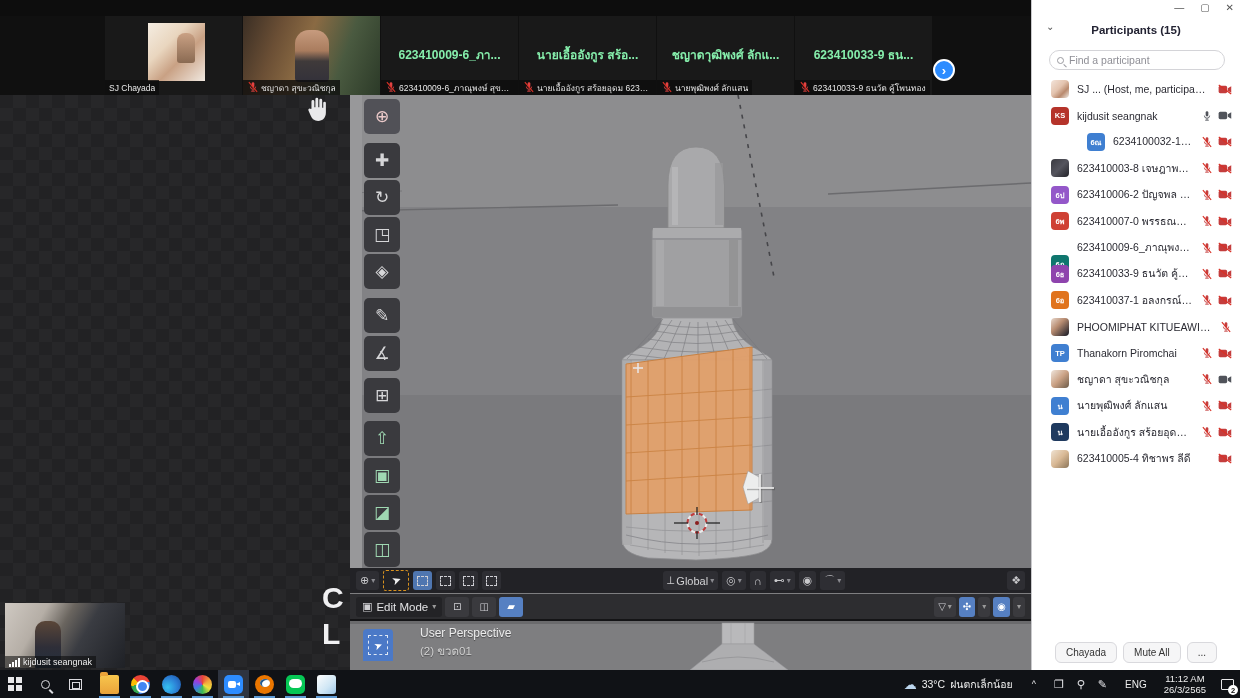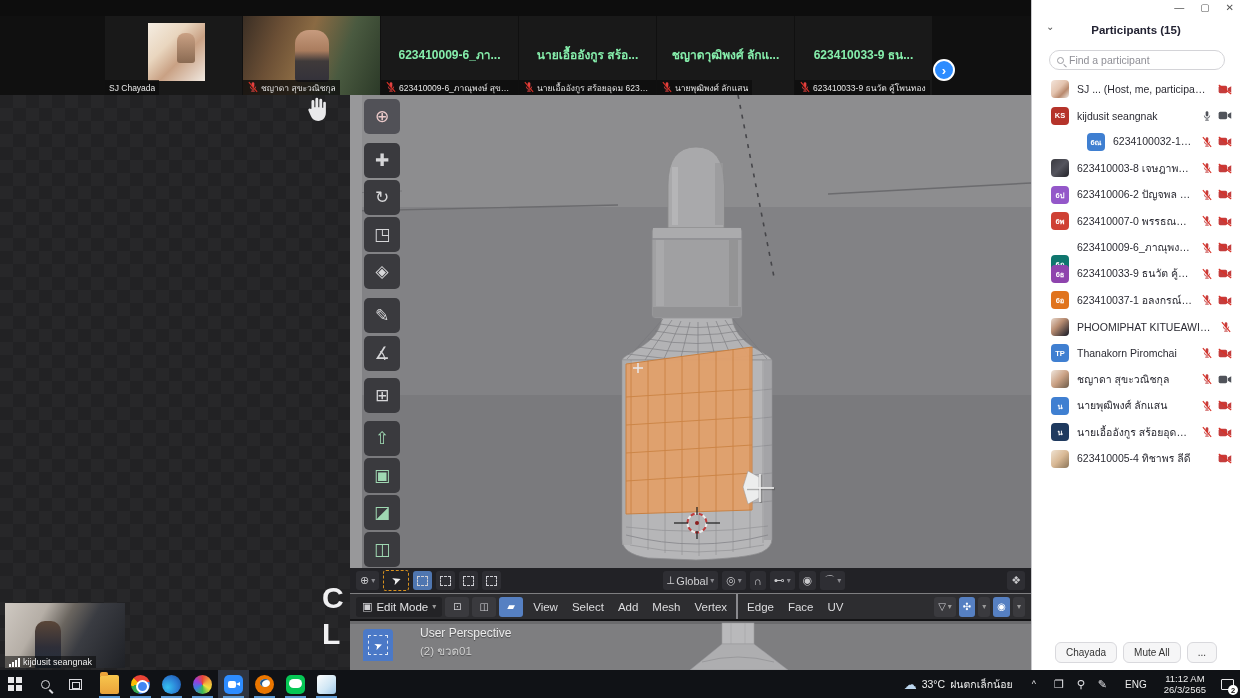--- a/index.html
+++ b/index.html
@@ -486,17 +486,6 @@
           <span class="selmode active">
               <span>▰</span>
             </span>
-          <span style="display:flex;align-items:center;" id="hdr-menus">
-              <span class="menu-item">View</span>
-              <span class="menu-item">Select</span>
-              <span class="menu-item">Add</span>
-              <span class="menu-item">Mesh</span>
-              <span class="menu-item">Vertex</span>
-              <span class="hdr-divider"></span>
-              <span class="menu-item">Edge</span>
-              <span class="menu-item">Face</span>
-              <span class="menu-item">UV</span>
-            </span>
           <span class="spacer"></span>
           <span class="hdr-ico">
               <span>▽</span>

